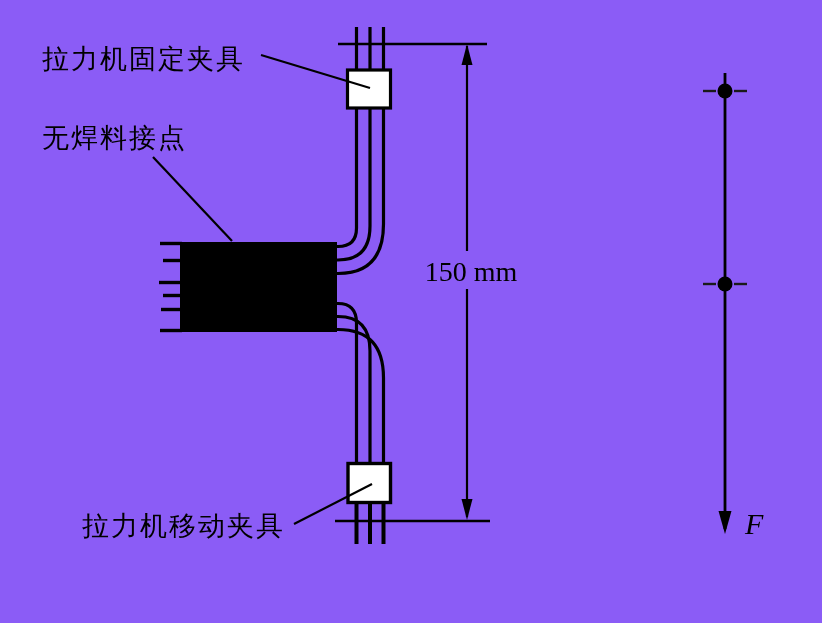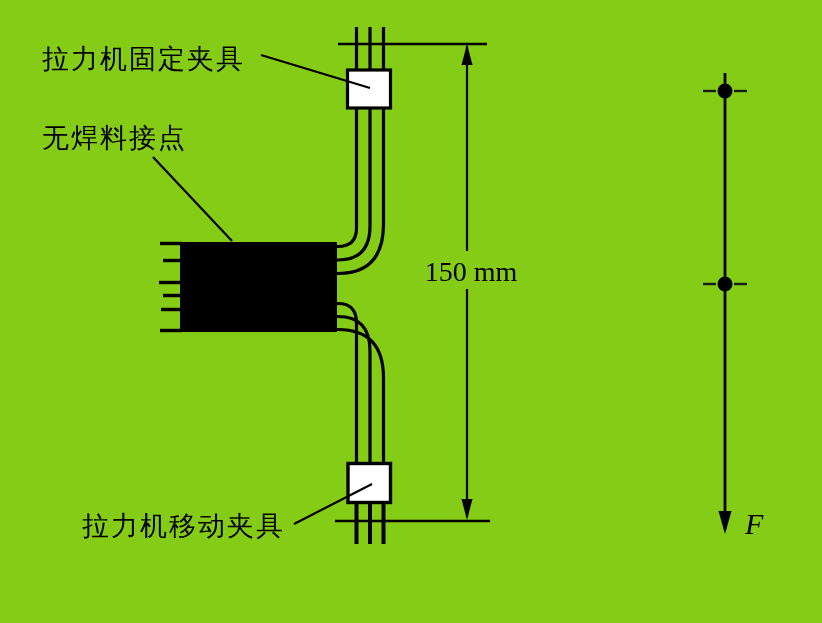--- a/index.html
+++ b/index.html
@@ -11,7 +11,7 @@
     position: relative;
     width: 822px;
     height: 623px;
-    background: #84cc16;
+    background: #8b5cf6;
     overflow: hidden;
     font-family: "Liberation Serif", "DejaVu Serif", serif;
     text-align: center;

